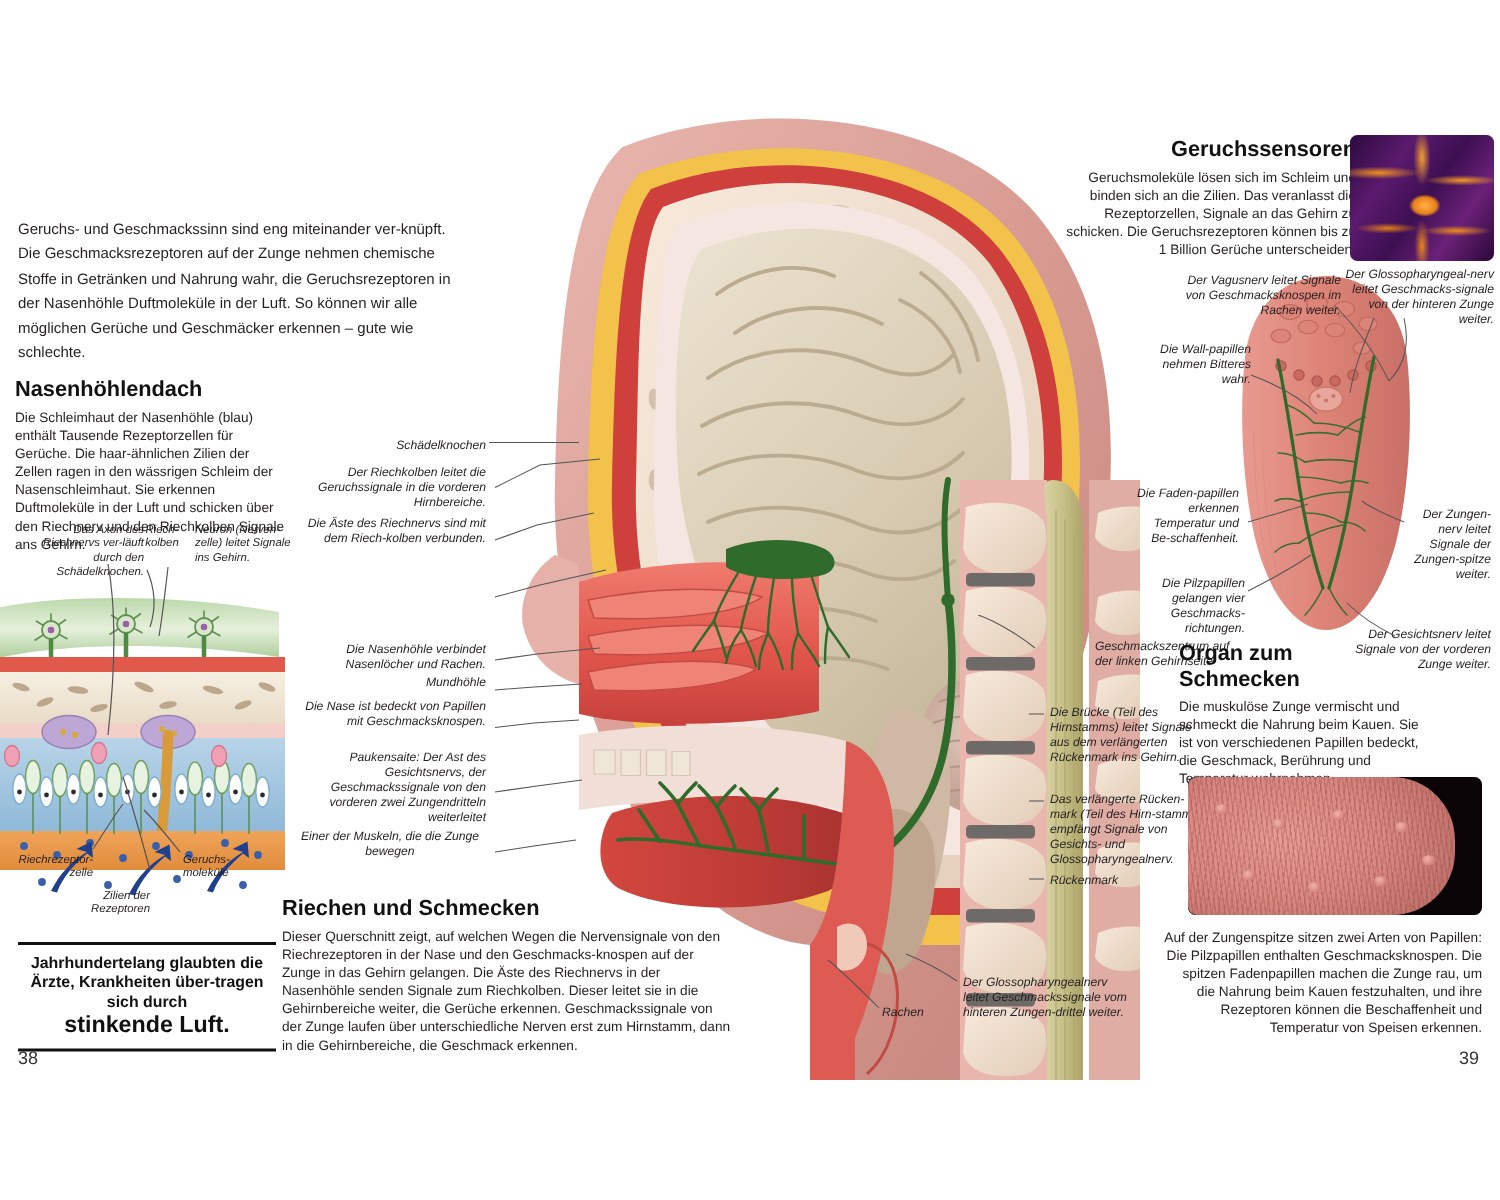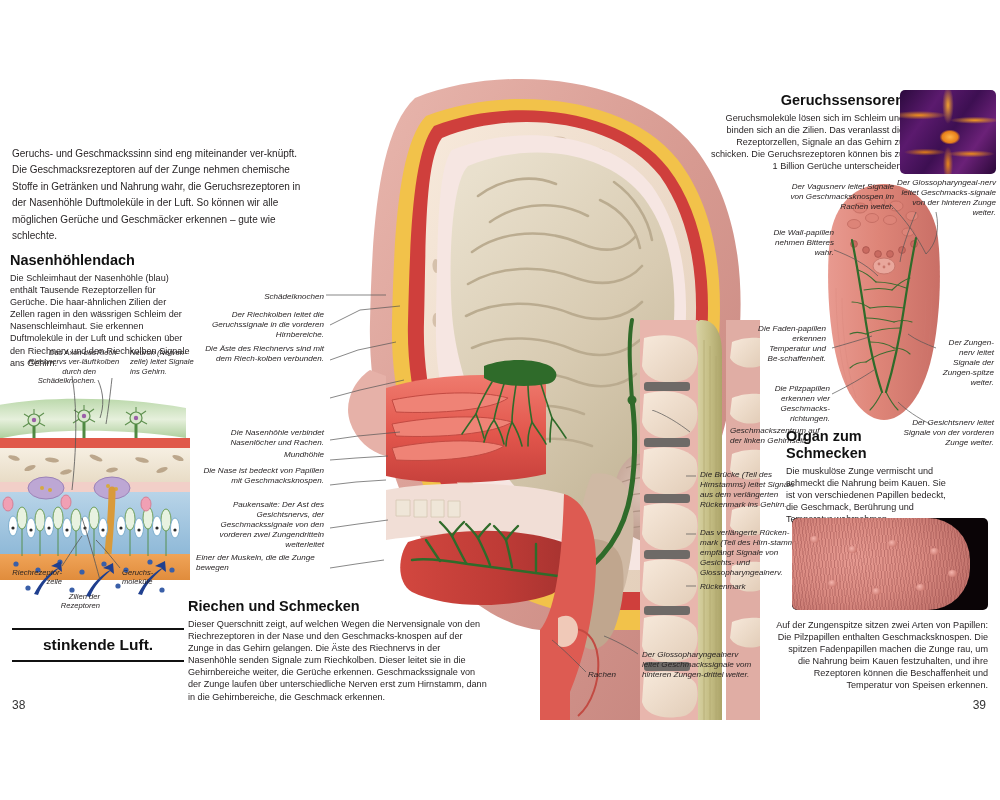--- a/index.html
+++ b/index.html
@@ -588,7 +588,7 @@
   <div style="position:absolute;left:778px;top:182px;width:116px;text-align:right;" class="callout">Der Vagusnerv leitet Signale von Geschmacksknospen im Rachen weiter.</div>
   <div style="position:absolute;left:756px;top:228px;width:78px;text-align:right;" class="callout">Die Wall-papillen nehmen Bitteres wahr.</div>
   <div style="position:absolute;left:756px;top:324px;width:70px;text-align:right;" class="callout">Die Faden-papillen erkennen Temperatur und Be-schaffenheit.</div>
-  <div style="position:absolute;left:754px;top:384px;width:76px;text-align:right;" class="callout">Die Pilzpapillen erkennen vier Geschmacks-richtungen.</div>
+  <div style="position:absolute;left:754px;top:384px;width:76px;text-align:right;" class="callout">Die Pilzpapillen gelangen vier Geschmacks-richtungen.</div>
   <div style="position:absolute;left:890px;top:178px;width:106px;text-align:right;" class="callout">Der Glossopharyngeal-nerv leitet Geschmacks-signale von der hinteren Zunge weiter.</div>
   <div style="position:absolute;left:938px;top:338px;width:56px;text-align:right;" class="callout">Der Zungen-nerv leitet Signale der Zungen-spitze weiter.</div>
   <div style="position:absolute;left:896px;top:418px;width:98px;text-align:right;" class="callout">Der Gesichtsnerv leitet Signale von der vorderen Zunge weiter.</div>

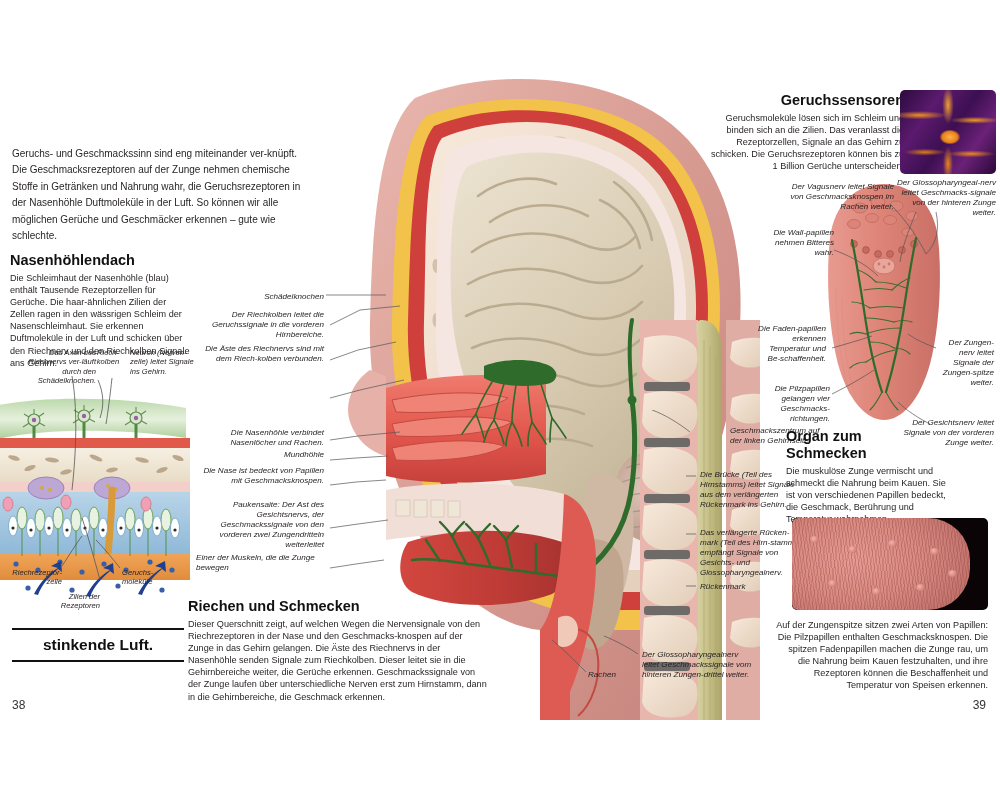--- a/index.html
+++ b/index.html
@@ -540,7 +540,7 @@
   <div style="position:absolute;left:196px;top:450px;width:128px;text-align:right;" class="callout">Mundhöhle</div>
   <div style="position:absolute;left:196px;top:466px;width:128px;text-align:right;" class="callout">Die Nase ist bedeckt von Papillen mit Geschmacksknospen.</div>
   <div style="position:absolute;left:196px;top:500px;width:128px;text-align:right;" class="callout">Paukensaite: Der Ast des Gesichtsnervs, der Geschmackssignale von den vorderen zwei Zungendritteln weiterleitet</div>
-  <div style="position:absolute;left:196px;top:553px;width:128px;text-align:left;" class="callout">Einer der Muskeln, die die Zunge bewegen</div>
+  <div style="position:absolute;left:196px;top:553px;width:128px;text-align:center;" class="callout">Einer der Muskeln, die die Zunge bewegen</div>
 
   <svg style="position:absolute;left:300px;top:280px;width:200px;height:300px;pointer-events:none;" viewBox="0 0 200 300">
     <g stroke="#555" stroke-width="0.7" fill="none">

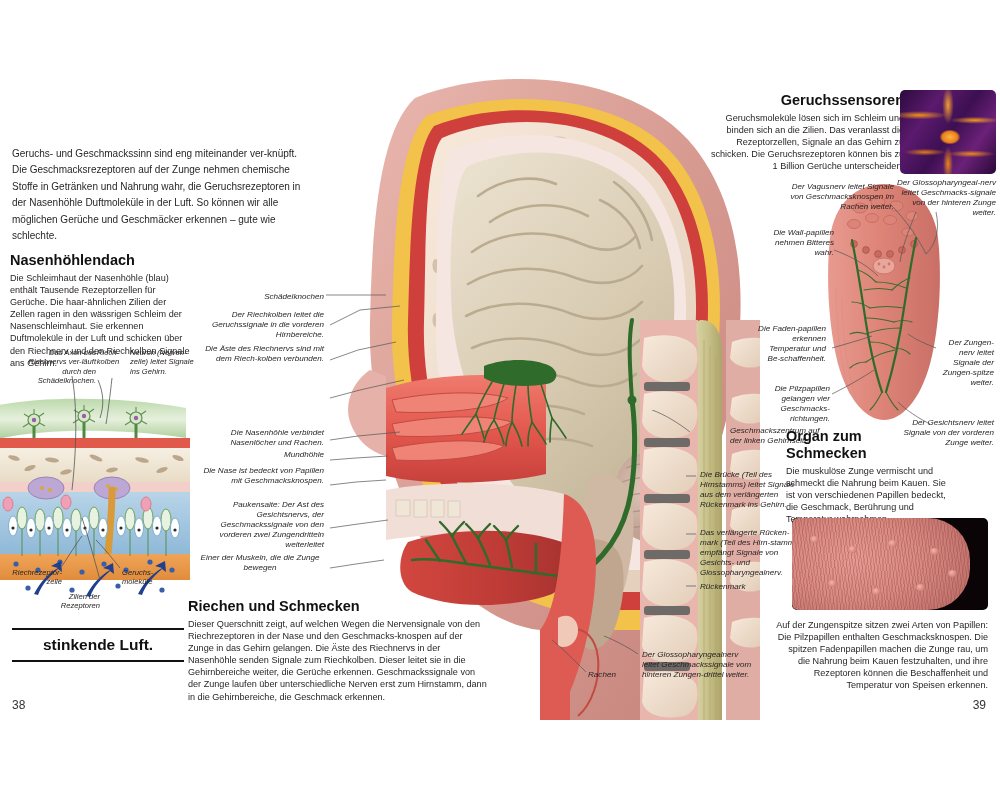--- a/index.html
+++ b/index.html
@@ -527,6 +527,7 @@
 
   <div id="quote">
     <div class="rule"></div>
+    <div class="q1">Jahrhundertelang glaubten die Ärzte, Krankheiten über-tragen sich durch</div>
     <div class="q2"><span>stinkende Luft</span><span>.</span></div>
     <div class="rule b"></div>
   </div>

